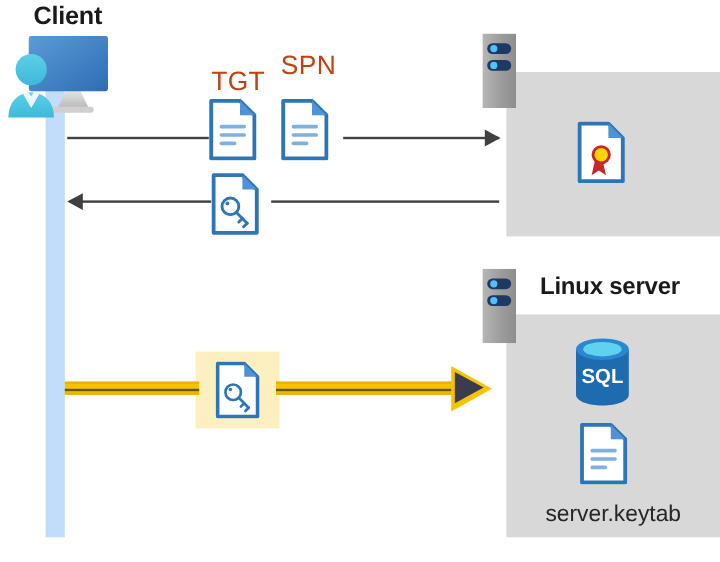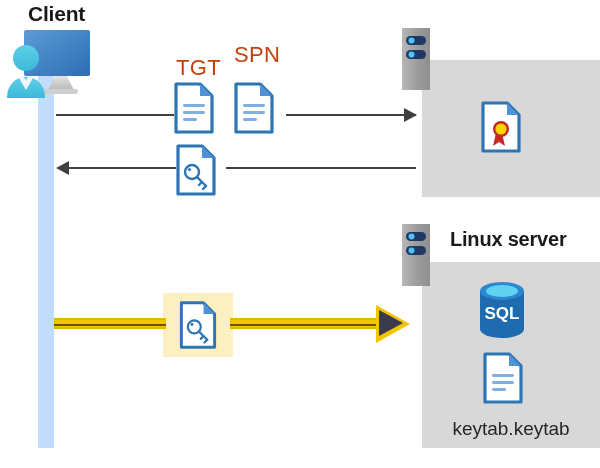--- a/index.html
+++ b/index.html
@@ -333,7 +333,7 @@
     </svg>
   </div>
 
-  <div class="abs" id="keytab-caption">keytab.keytab</div>
+  <div class="abs" id="keytab-caption">server.keytab</div>
 
 </div>
 

